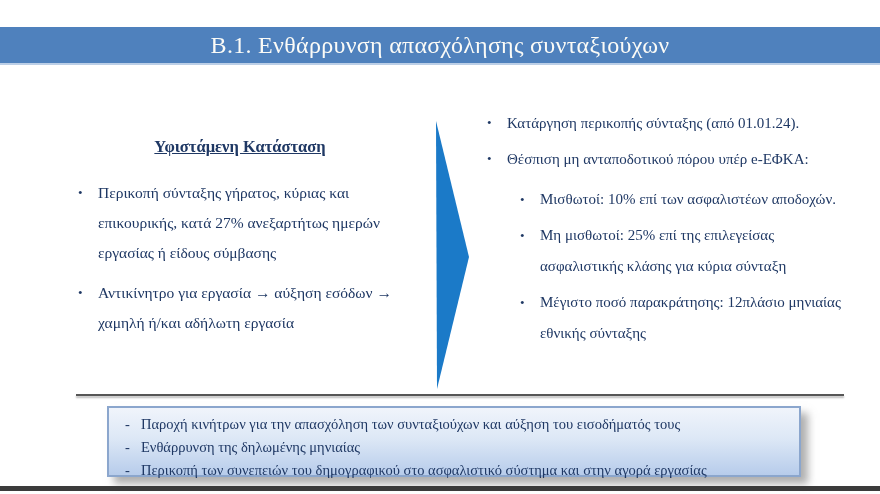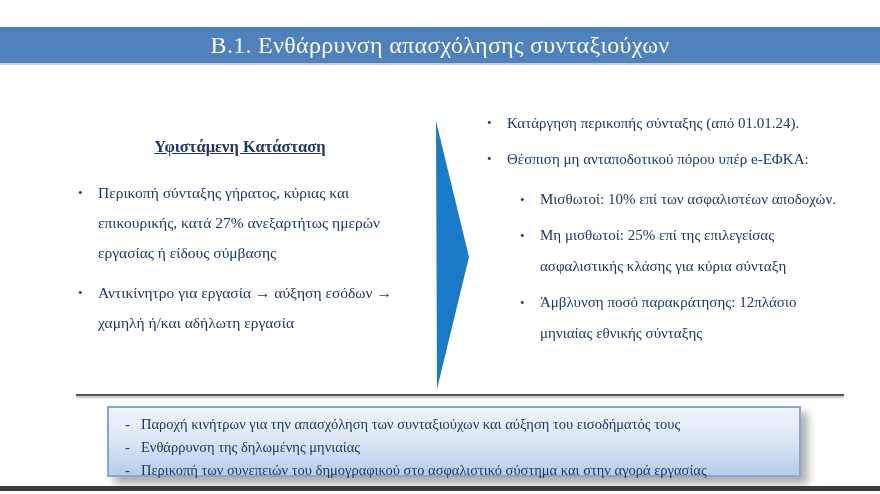--- a/index.html
+++ b/index.html
@@ -117,7 +117,7 @@
       </div>
       <div class="bullet-row">
         <span class="marker">•</span>
-        <span class="btext">Άμβλυνση ποσό παρακράτησης: 12πλάσιο μηνιαίας εθνικής σύνταξης</span>
+        <span class="btext">Μέγιστο ποσό παρακράτησης: 12πλάσιο μηνιαίας εθνικής σύνταξης</span>
       </div>
     </div>
   </div>

